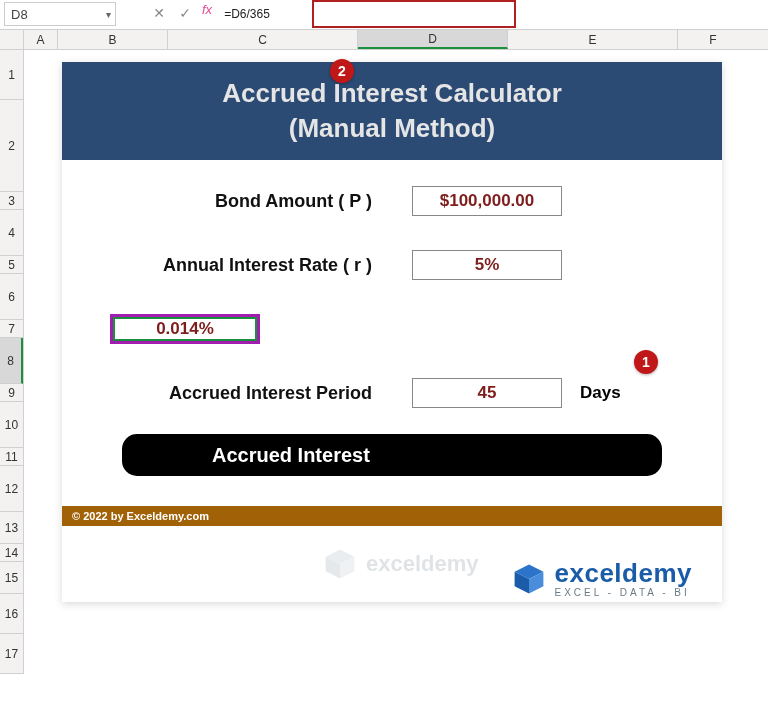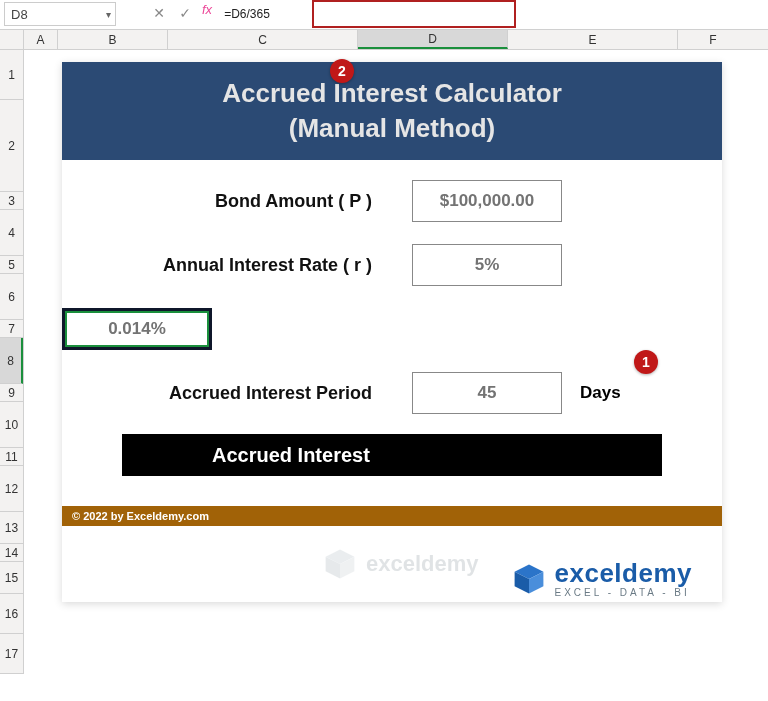--- a/index.html
+++ b/index.html
@@ -191,10 +191,10 @@
   }
   .value-cell {
     width: 150px;
-    height: 42px;
+    height: 30px;
     border: 1px solid #888;
     background: #fff;
-    color: #737373;
+    color: #7f1d1d;
     font-weight: bold;
     font-size: 17px;
     display: flex;

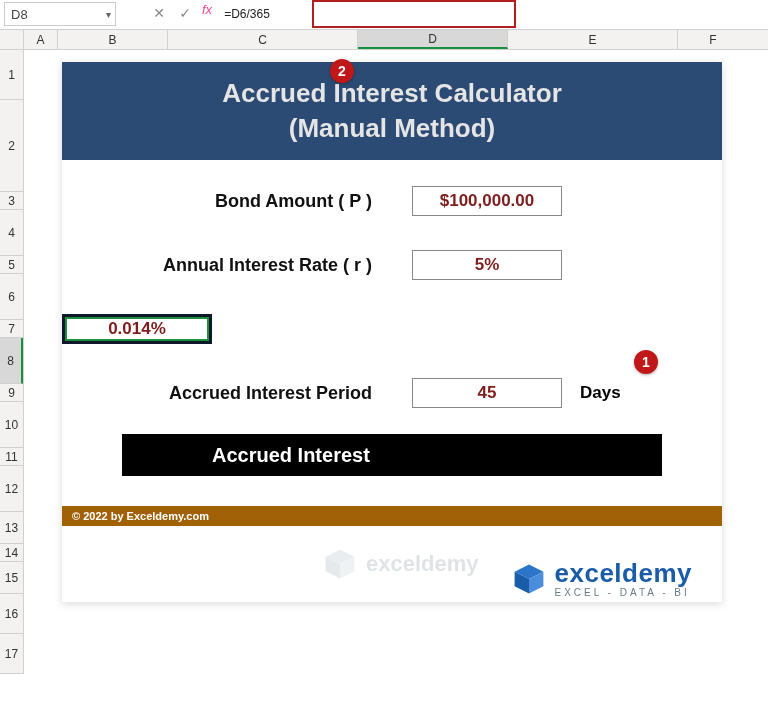--- a/index.html
+++ b/index.html
@@ -202,9 +202,10 @@
     justify-content: center;
   }
   .value-cell.selected {
-    border: 3px solid #0f172a;
+    border: 3px solid #a21caf;
     outline: 2px solid #1a8f3c;
     outline-offset: -5px;
+    margin-left: 48px;
   }
   .days-lbl {
     margin-left: 18px;

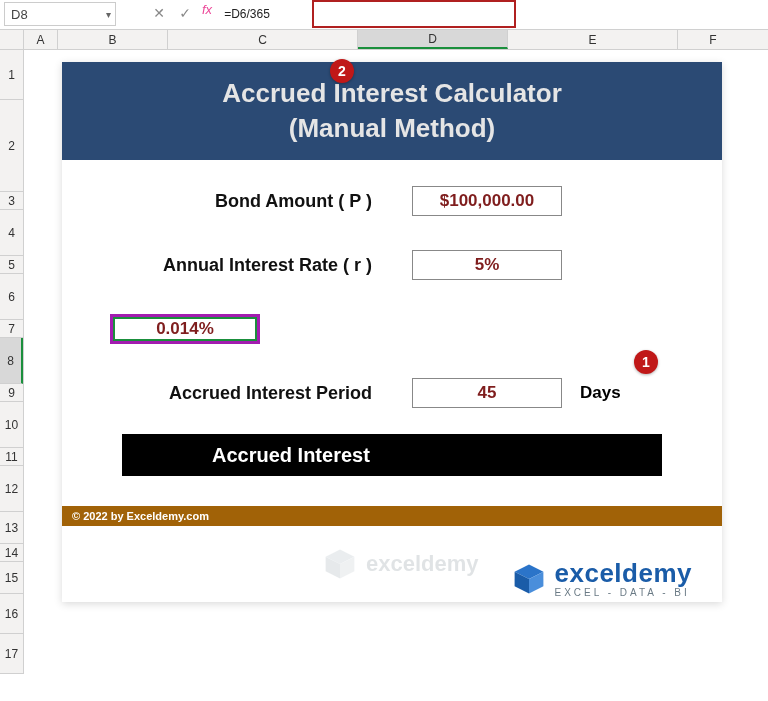--- a/index.html
+++ b/index.html
@@ -223,6 +223,7 @@
     align-items: center;
     justify-content: flex-start;
     padding-left: 90px;
+    border-radius: 15px;
   }
   .copyright {
     position: absolute;

